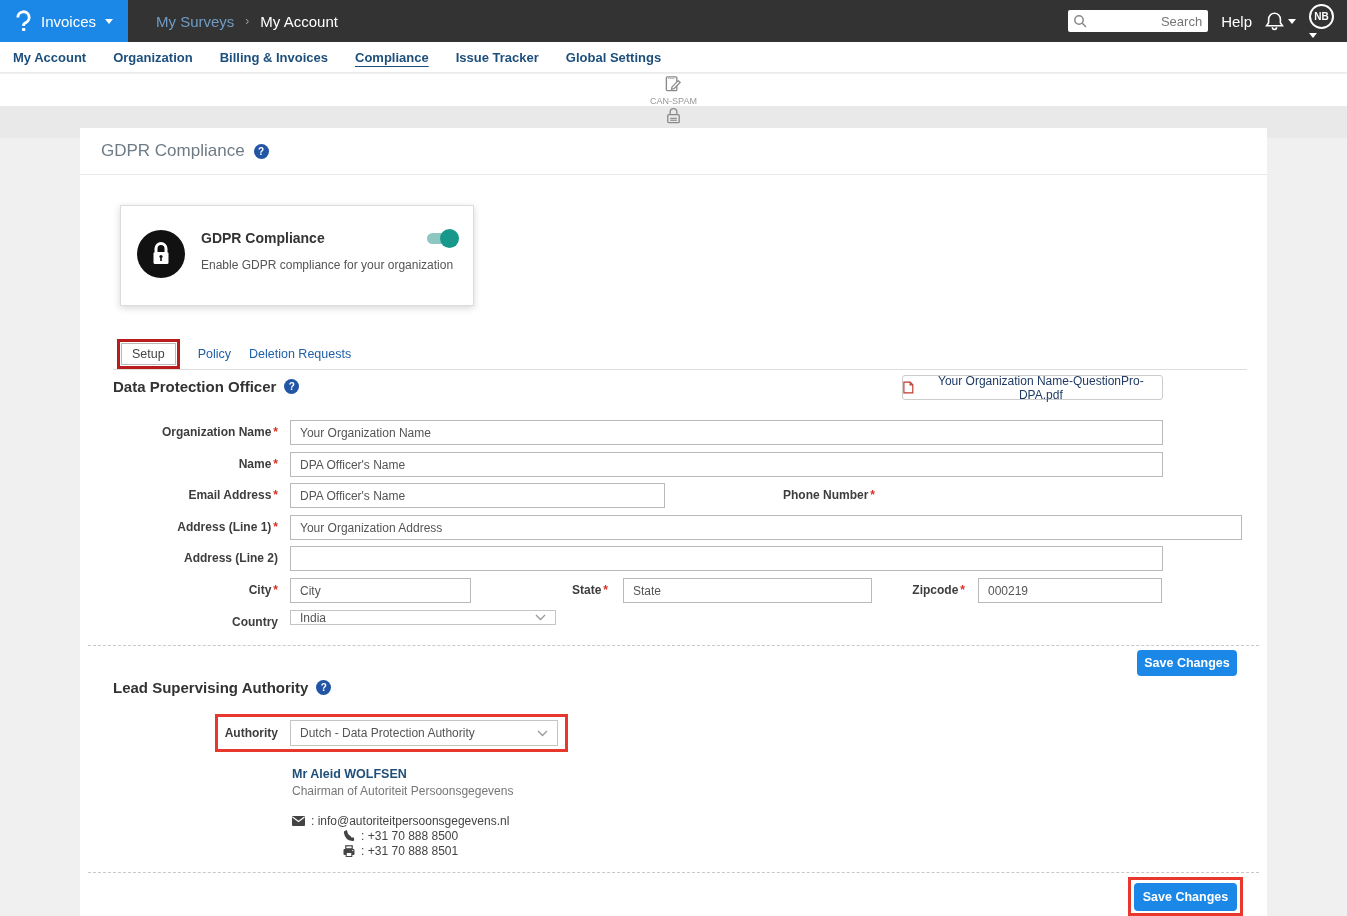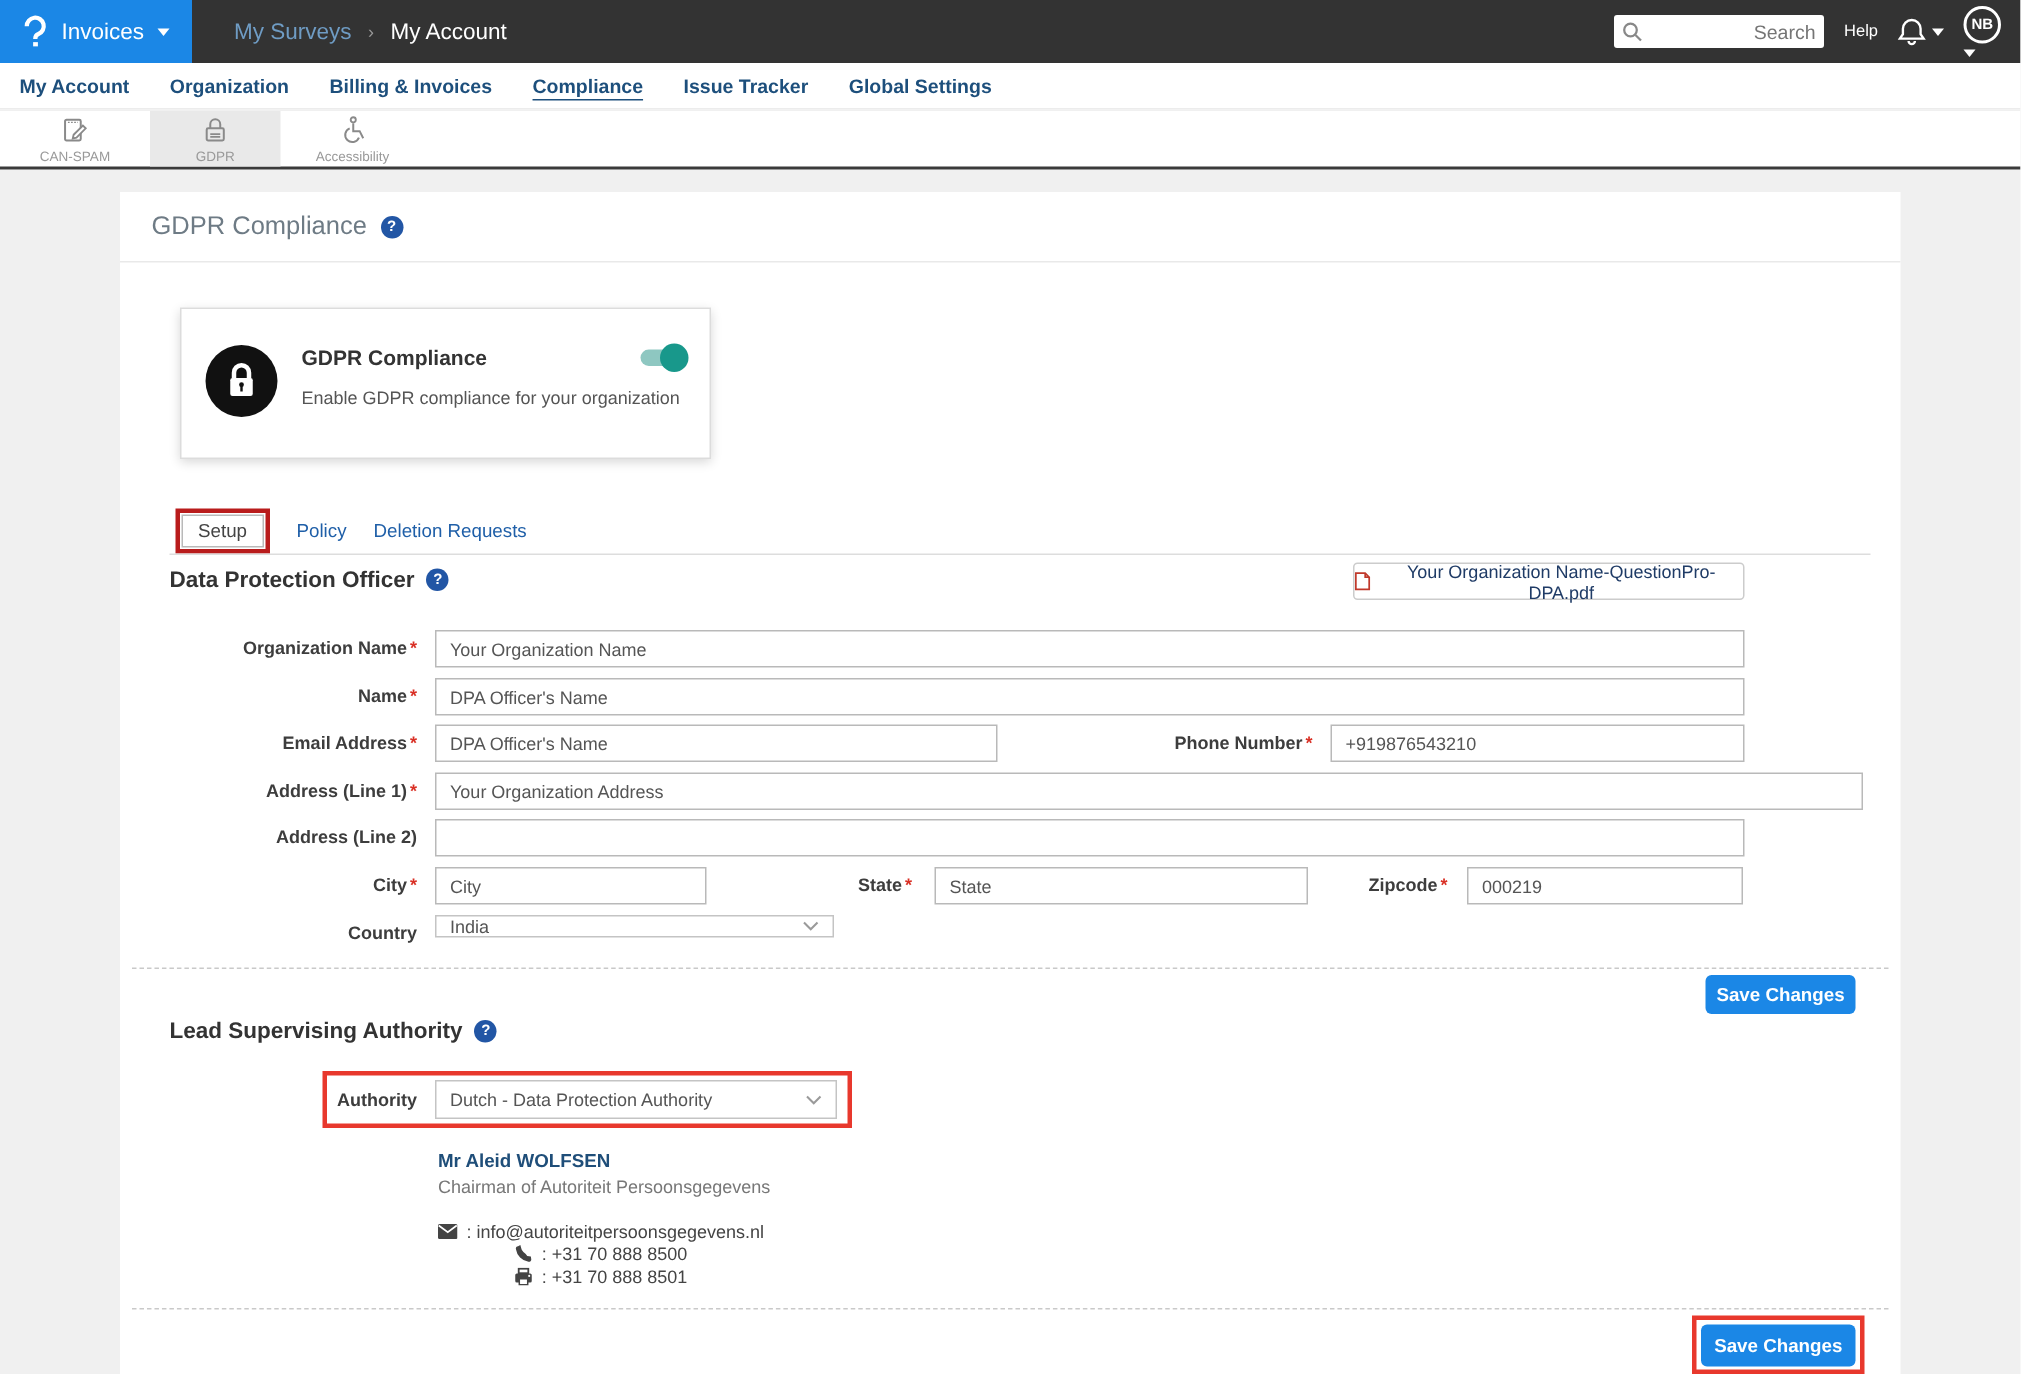--- a/index.html
+++ b/index.html
@@ -21,7 +21,7 @@
   .searchbox { position:relative; width:140px; }
   .searchbox input { width:100%; height:22px; border:none; border-radius:2px; padding:0 6px 0 10px; font-size:13px; color:#333; font-family:inherit; outline:none;text-align:right; }
   .searchbox .mag { position:absolute; left:5px; top:4px; }
-  .help-label { font-size:11px; cursor:pointer; }
+  .help-label { font-size:15px; cursor:pointer; }
   .iconbtn { display:flex; align-items:center; gap:4px; cursor:pointer; }
   .avatar-wrap { display:flex; align-items:flex-start; gap:4px; cursor:pointer;flex-direction:column; }
   .avatar { width:25px; height:25px; border:2px solid #fff; border-radius:50%; display:flex; align-items:center; justify-content:center; font-size:10px; font-weight:bold; }

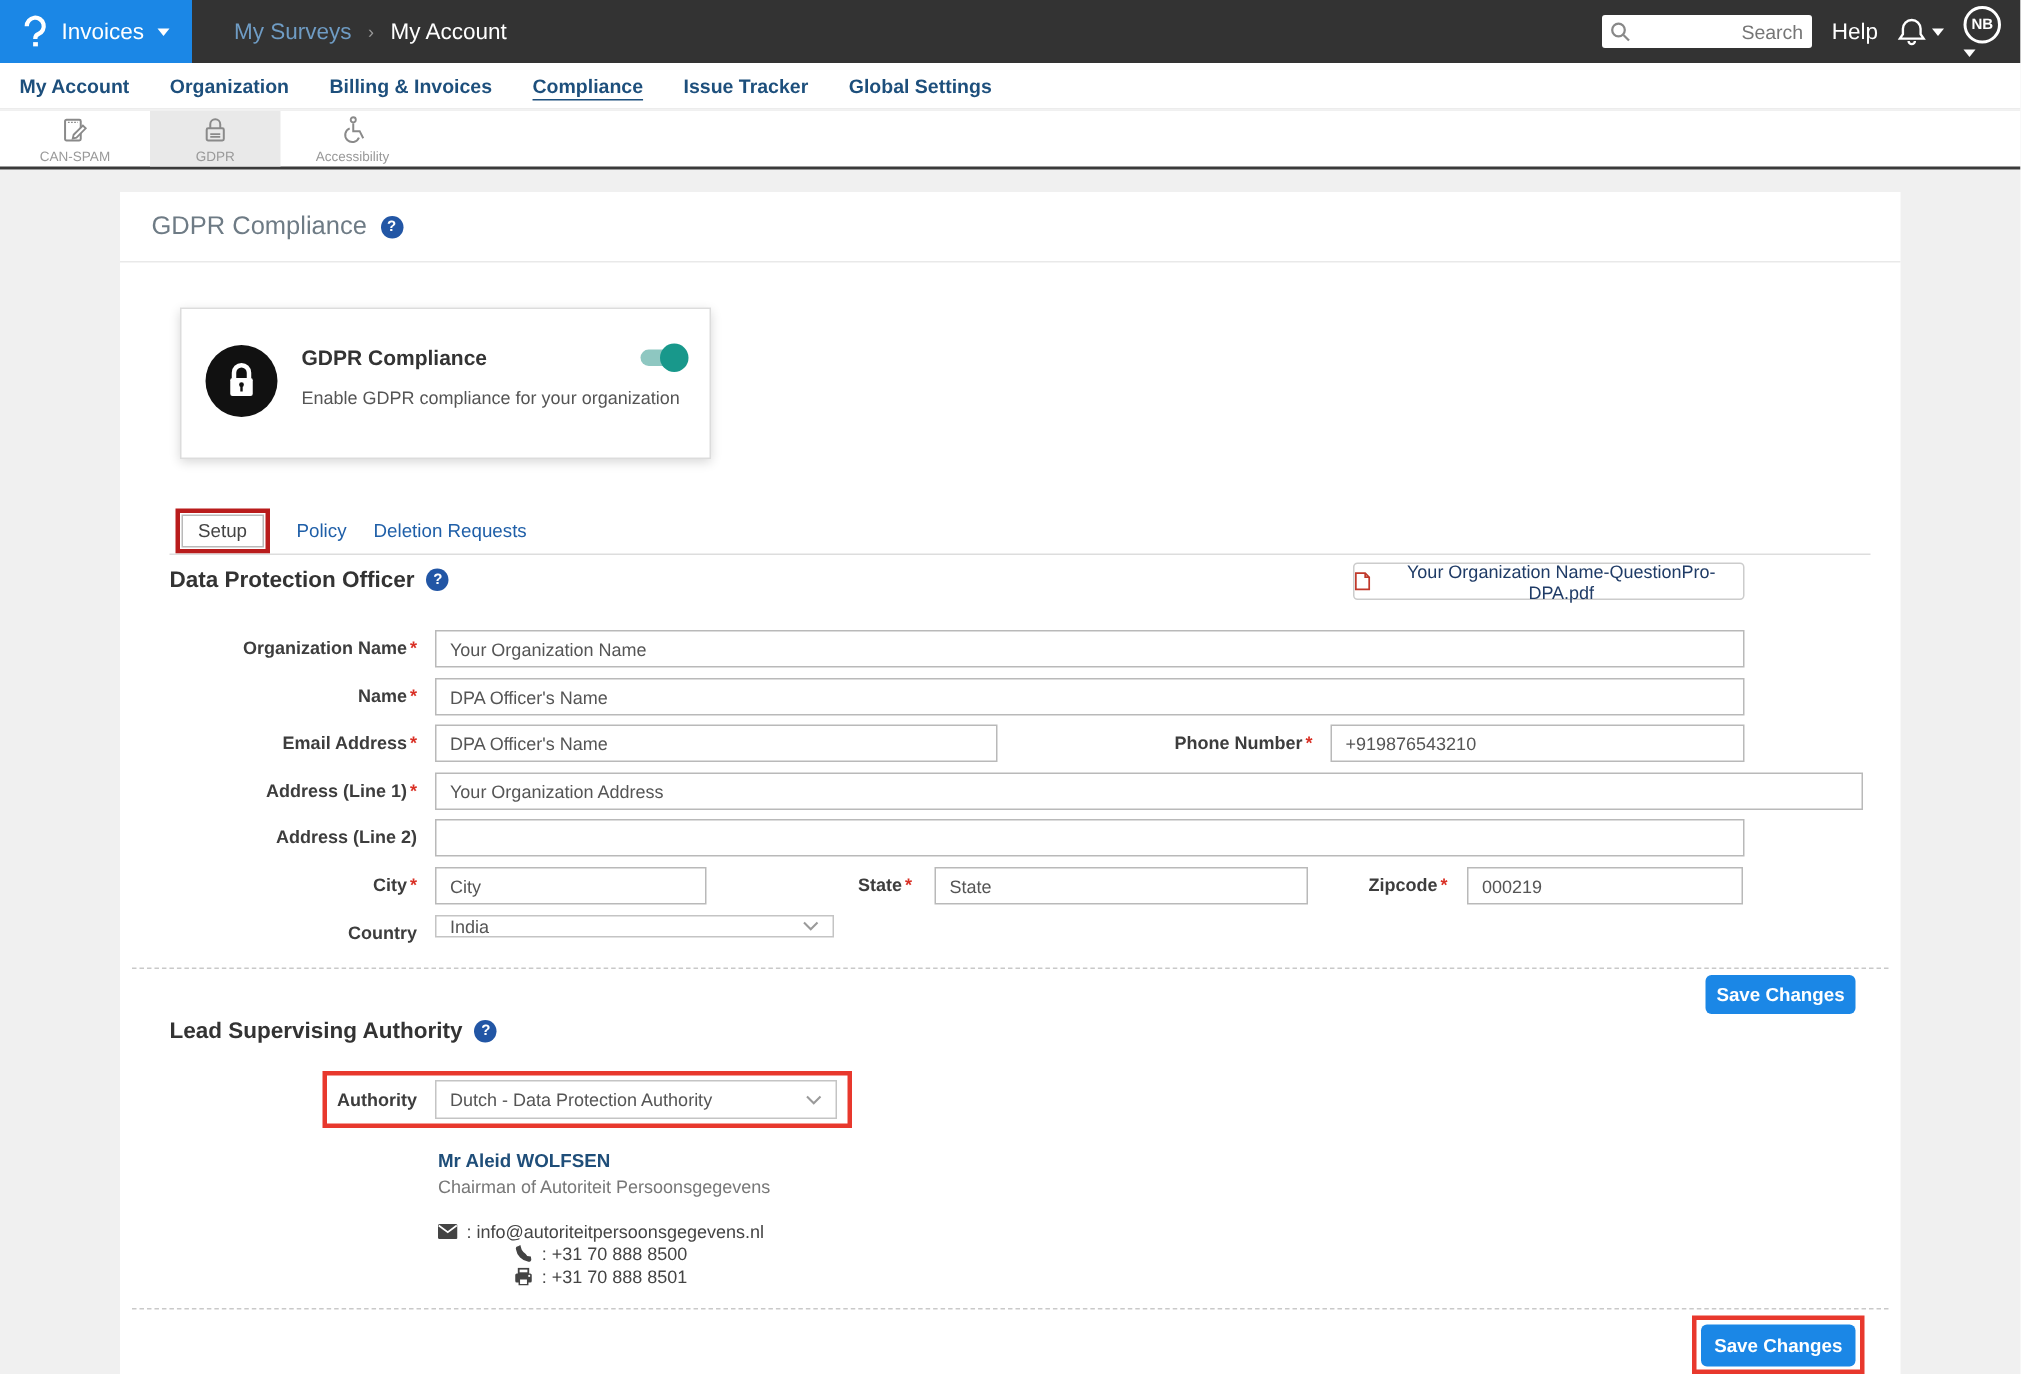--- a/index.html
+++ b/index.html
@@ -30,7 +30,7 @@
   .subnav .nav-item { cursor:pointer; }
   .subnav .active { text-decoration:underline; text-underline-offset:4px; }
   
-  .icontabs { position:absolute; top:74px; left:0; right:0; height:39px; background:#fff; border-bottom:2px solid #3a3a3a; display:flex; }
+  .icontabs { position:absolute; top:74px; left:0; right:0; height:39px; background:#fff; border-bottom:2px solid #3a3a3a; display:flex;flex-direction:column; }
   .icontab { min-width:87px; padding:0 12px; display:flex; flex-direction:column; align-items:center; justify-content:center; gap:3px; font-size:9px; color:#999; cursor:pointer; }
   .icontab.active { background:#e9e9e9; }
   

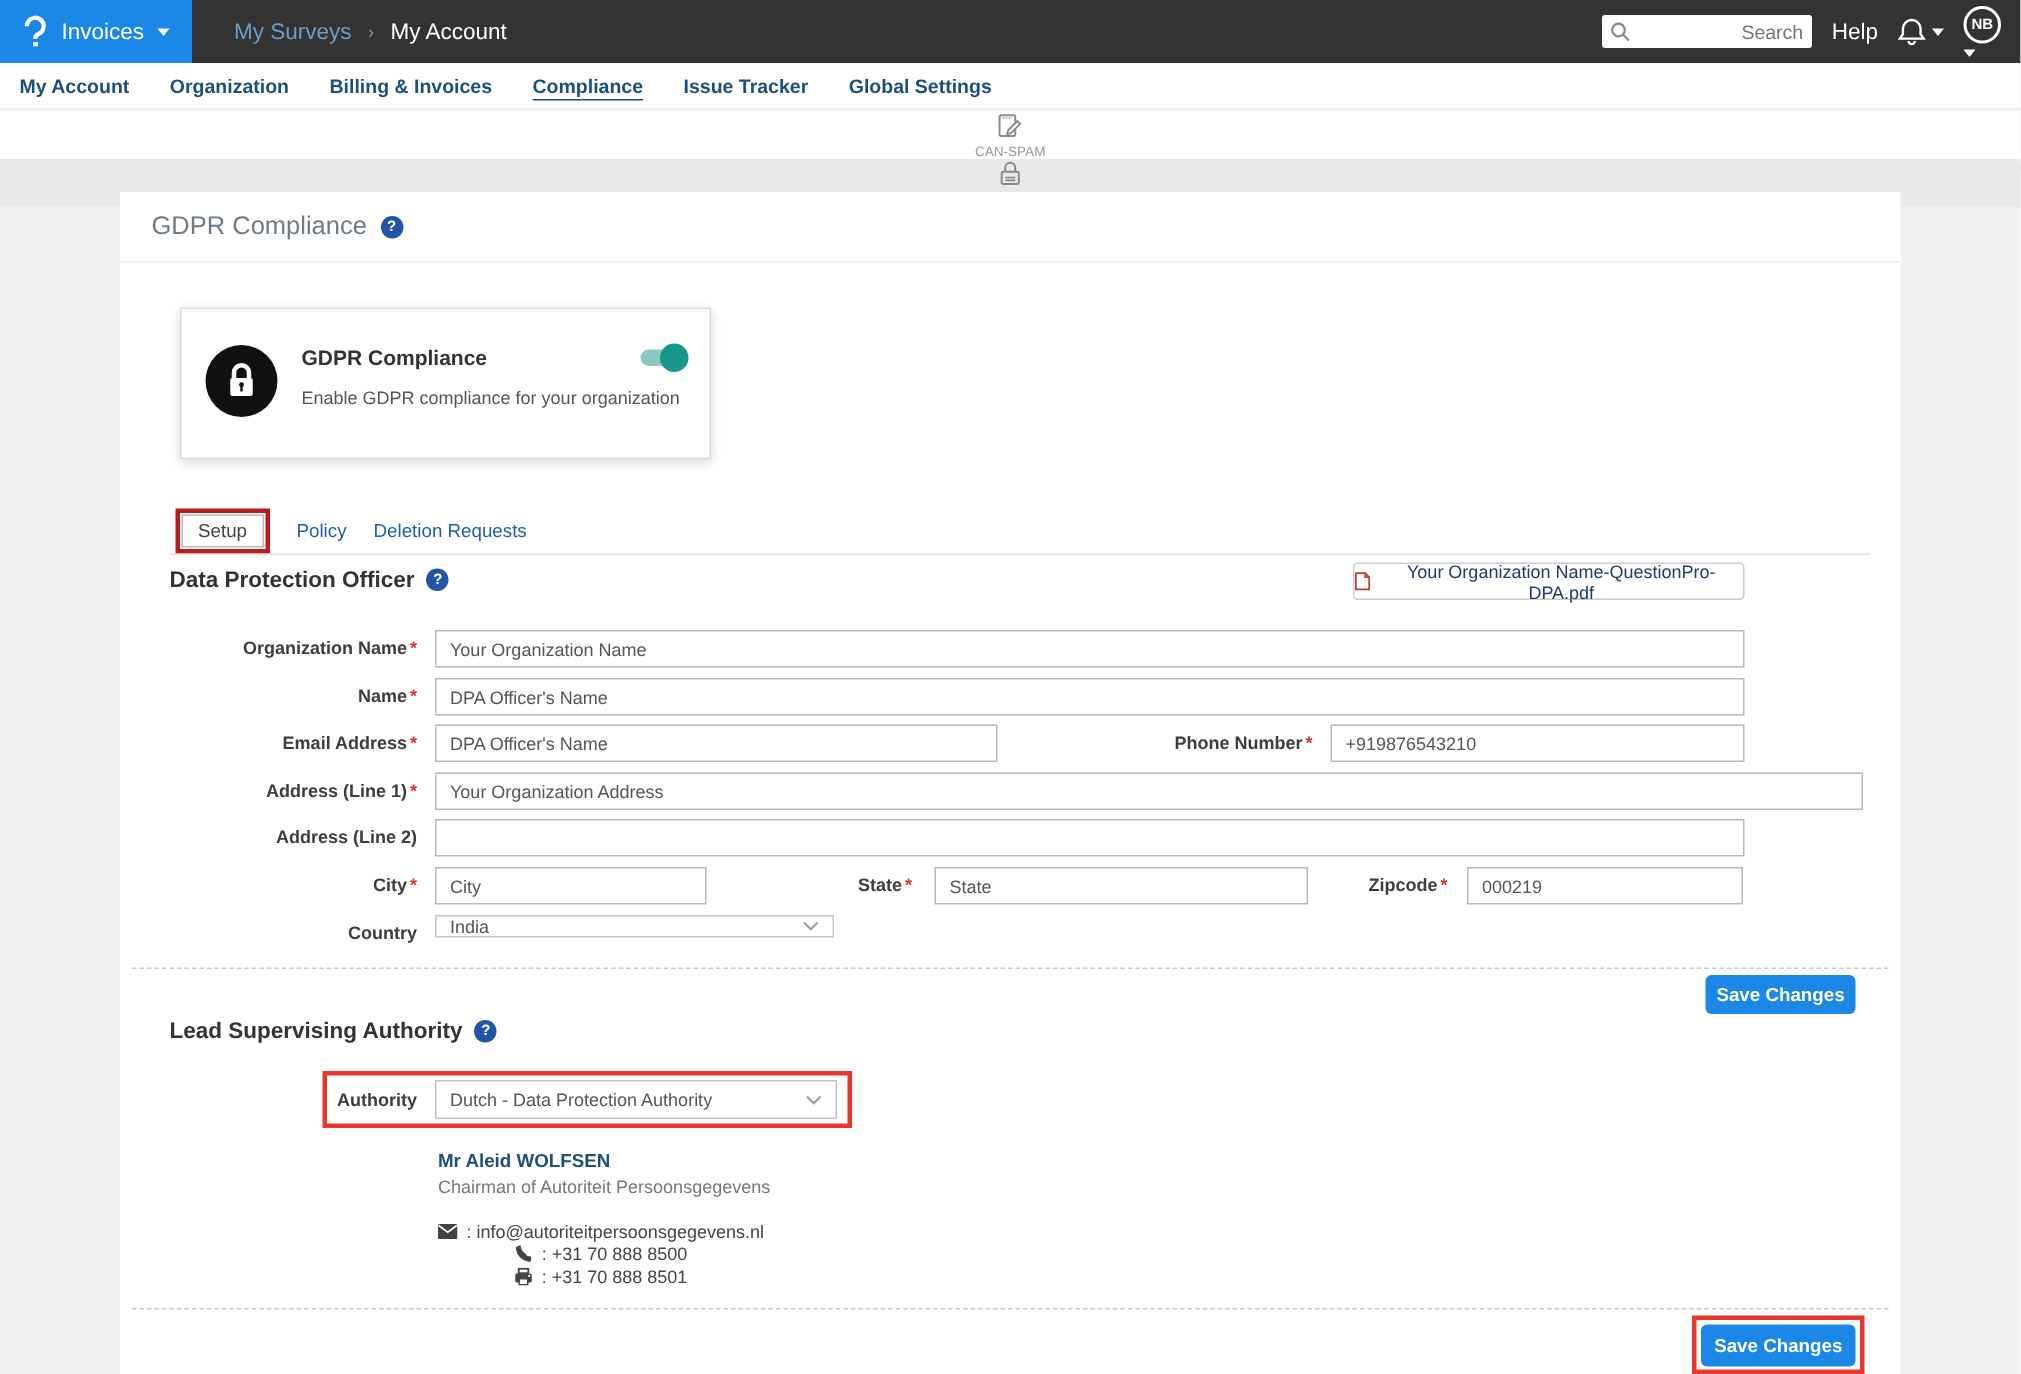--- a/index.html
+++ b/index.html
@@ -212,7 +212,6 @@
     <span class="flabel" style="left:0;width:198px"><b>Email Address</b><span class="req">*</span></span>
     <input class="inp" style="left: 210px; width: 375px;" value="DPA Officer's Name">
     <span class="flabel" style="left:640px;width:155px"><b>Phone Number</b><span class="req">*</span></span>
-    <input class="inp" style="left: 807px; width: 276px;" value="+919876543210">
   </div>
   <div class="frow" style="top:387px">
     <span class="flabel" style="left:0;width:198px"><b>Address (Line 1)</b><span class="req">*</span></span>

